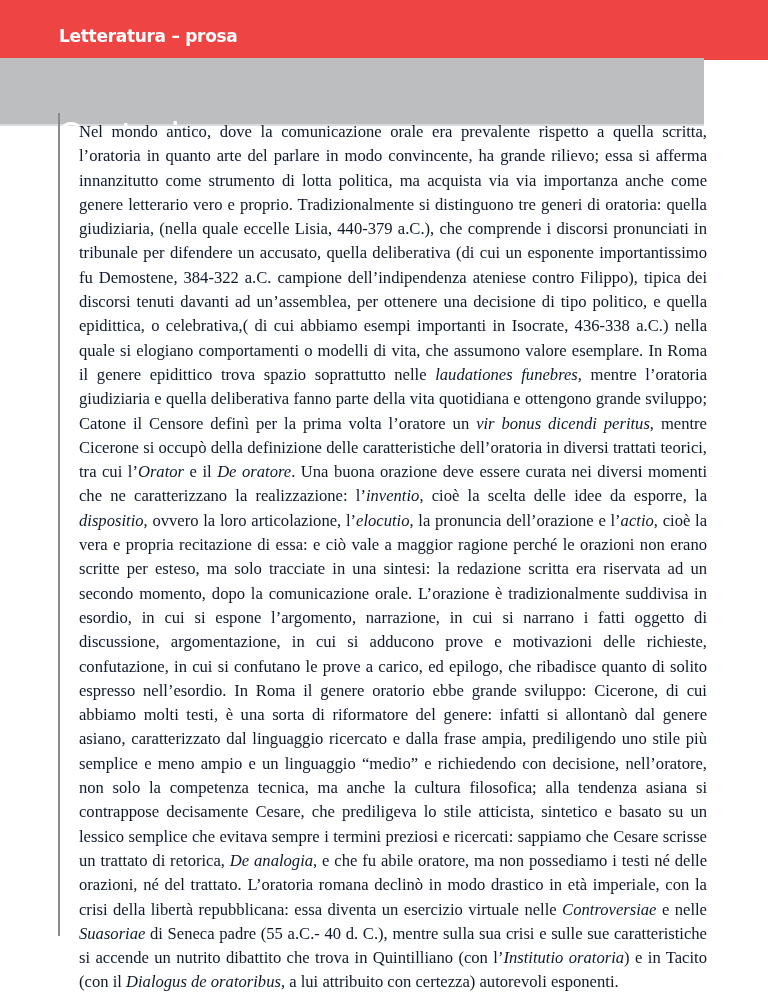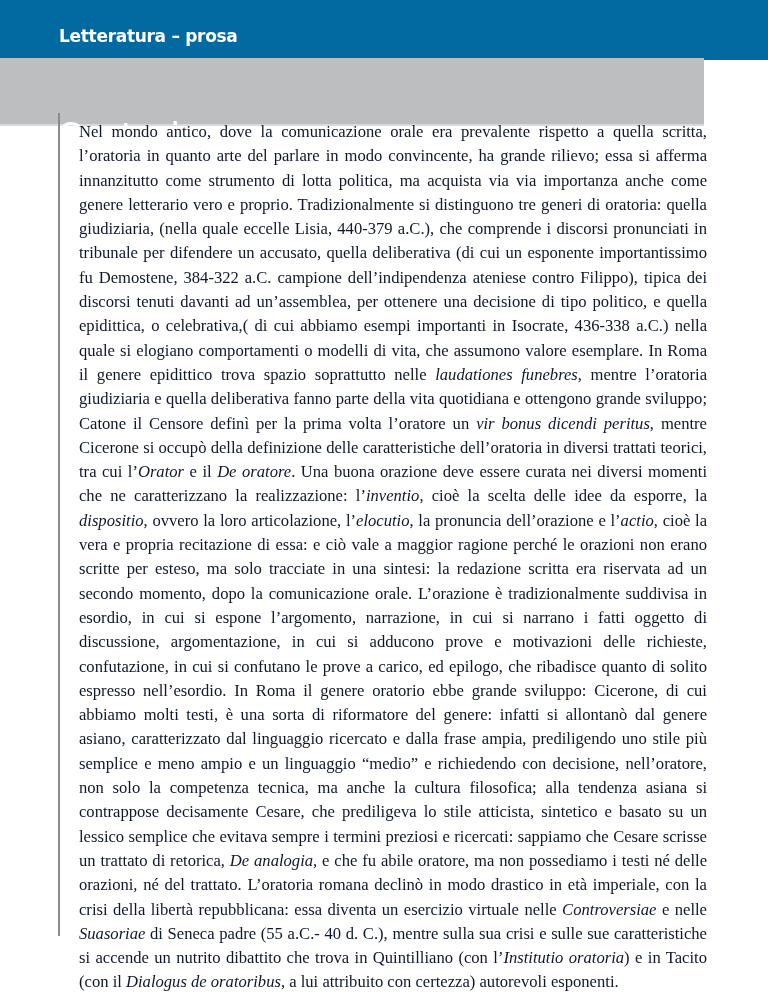--- a/index.html
+++ b/index.html
@@ -7,7 +7,7 @@
     width: 768px; height: 994px; background: #ffffff; position: relative; overflow: hidden;
   }
   .band-top {
-    position: absolute; left: 0; top: 0; width: 768px; height: 60px; background: #0369a1;
+    position: absolute; left: 0; top: 0; width: 768px; height: 60px; background: #ef4444;
   }
   .band-title {
     position: absolute; left: 0; top: 58px; width: 704px; height: 66px; background: #bdbec0;

